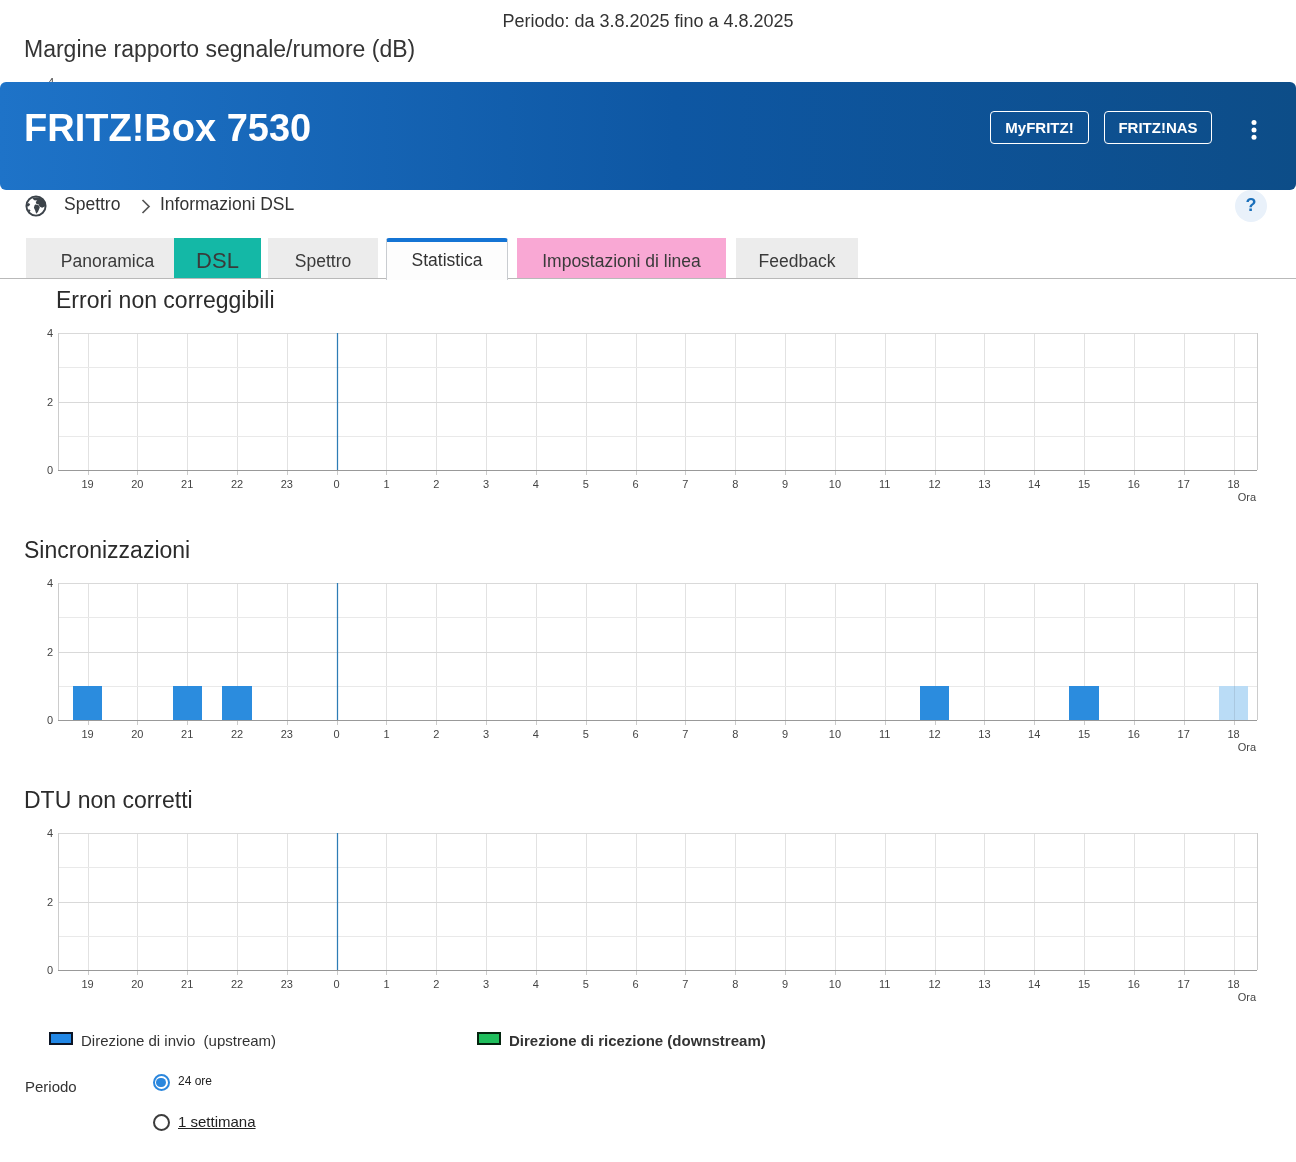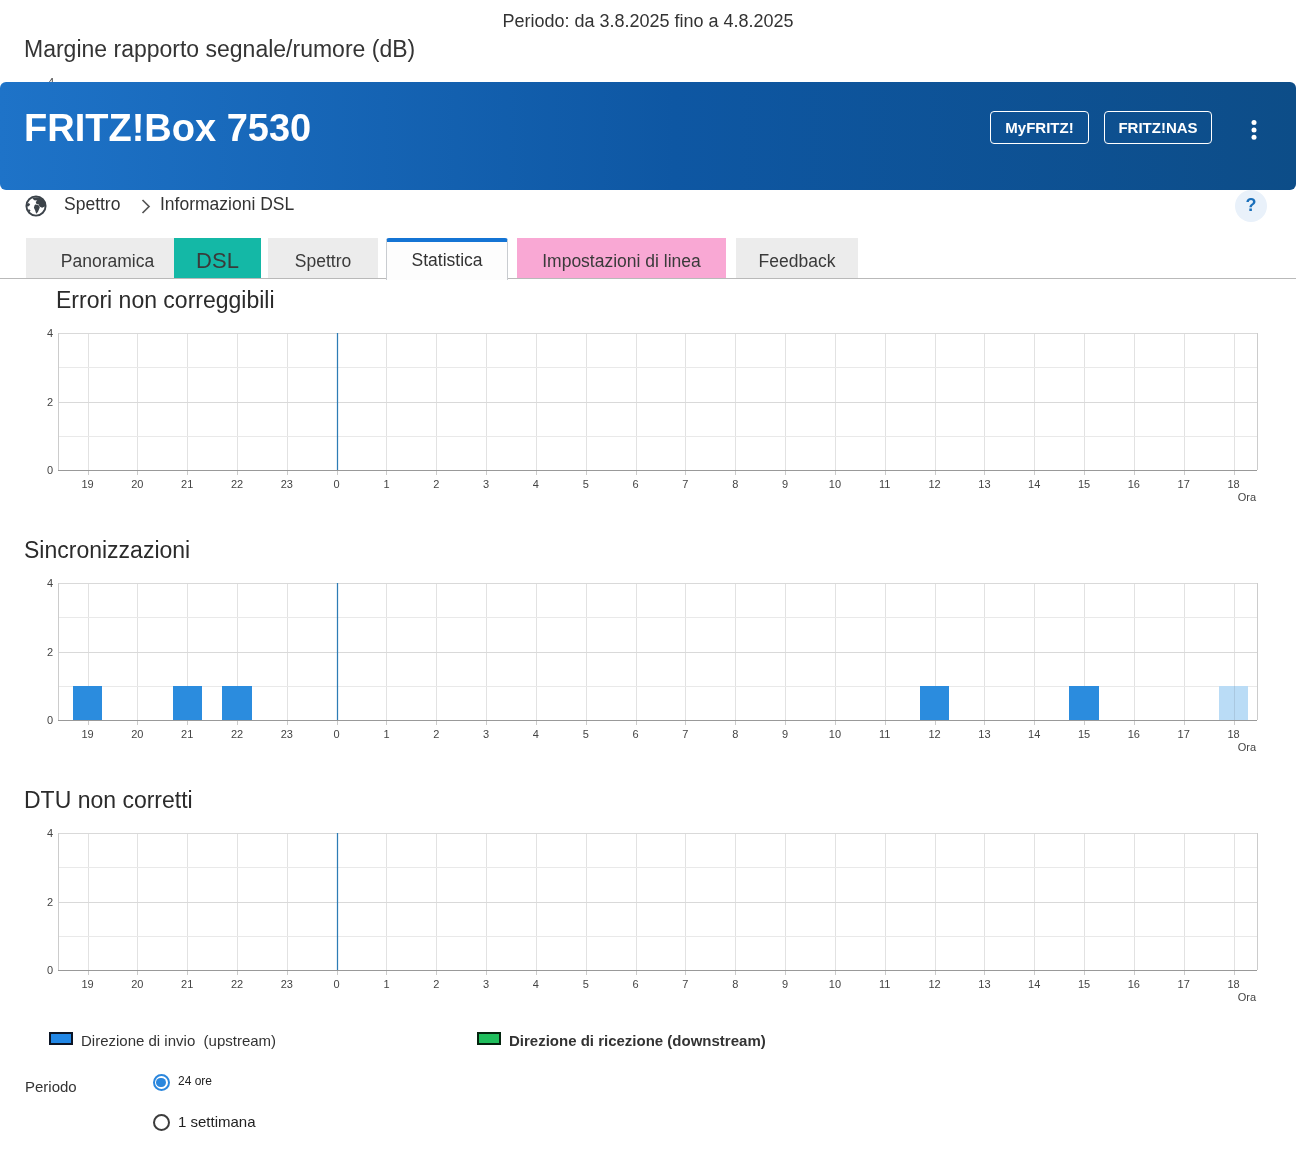--- a/index.html
+++ b/index.html
@@ -345,7 +345,7 @@
 <div class="abs" style="left:156.2px;top:1077.9px;width:9.6px;height:9.6px;border-radius:50%;background:#2b87dd;"></div>
 <div class="abs" style="left:178px;top:1073.7px;font-size:12px;color:#222;">24 ore</div>
 <div class="abs" style="left:152.5px;top:1113.7px;width:13px;height:13px;border-radius:50%;border:2px solid #3c3c3c;"></div>
-<div class="abs" style="left:178px;top:1113.3px;font-size:15px;color:#222;">1 settimana</div>
+<div class="abs" style="left:178px;top:1113.3px;font-size:15px;color:#222;text-decoration:underline;">1 settimana</div>
 
 </div>
 </body></html>

